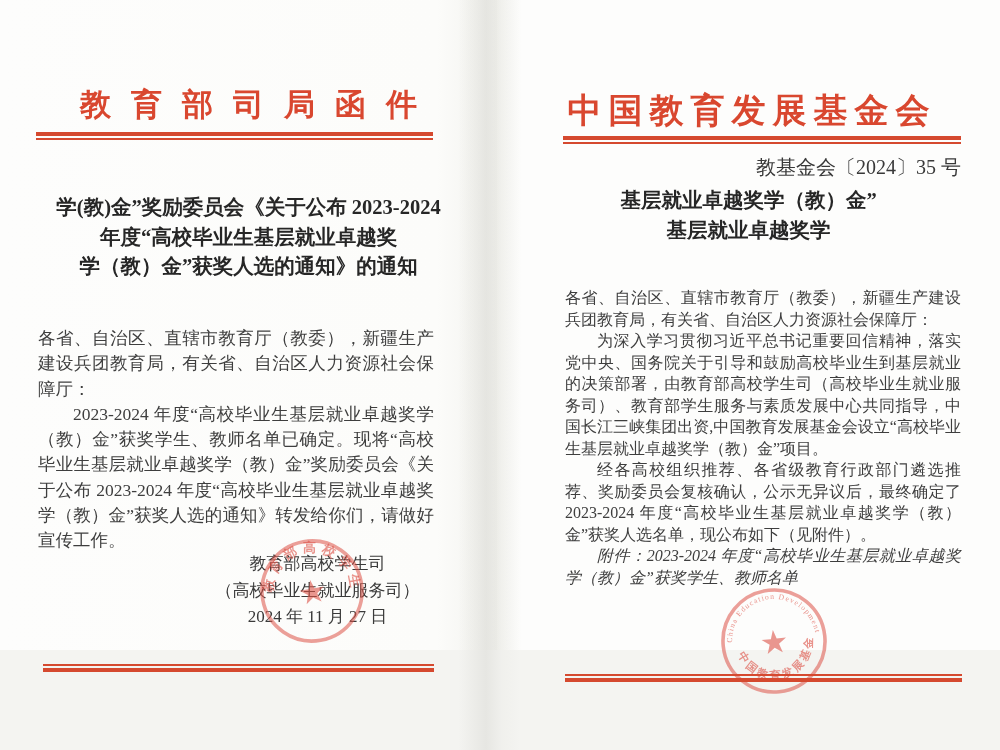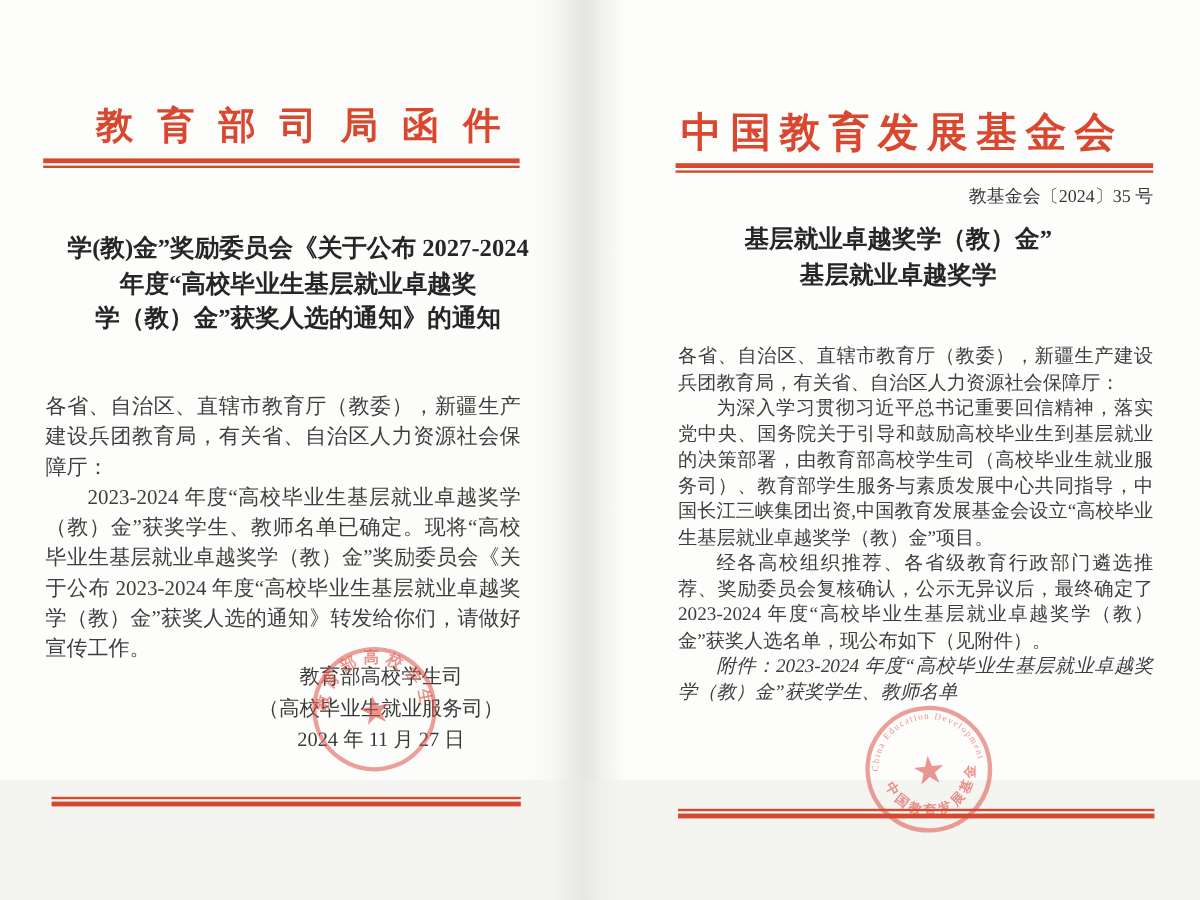--- a/index.html
+++ b/index.html
@@ -27,7 +27,7 @@
   .doc-body p.indent{text-indent:2em;}
   .page.left .doc-body{left:38px;top:326px;width:396px;font-size:17.5px;line-height:25.3px;}
   .page.right .doc-body{left:68px;top:287px;width:396px;font-size:16px;line-height:21.5px;}
-  .doc-number{position:absolute;top:154px;left:68px;width:396px;text-align:right;font-size:15px;color:#383838;}
+  .doc-number{position:absolute;top:154px;left:68px;width:396px;text-align:right;font-size:20px;color:#383838;}
   .attachment{margin-top:9px;font-style:italic;}
   .signature{position:absolute;text-align:center;color:#3a3a3a;}
   .page.left .signature{top:551px;left:125px;width:385px;font-size:17px;line-height:26.5px;}

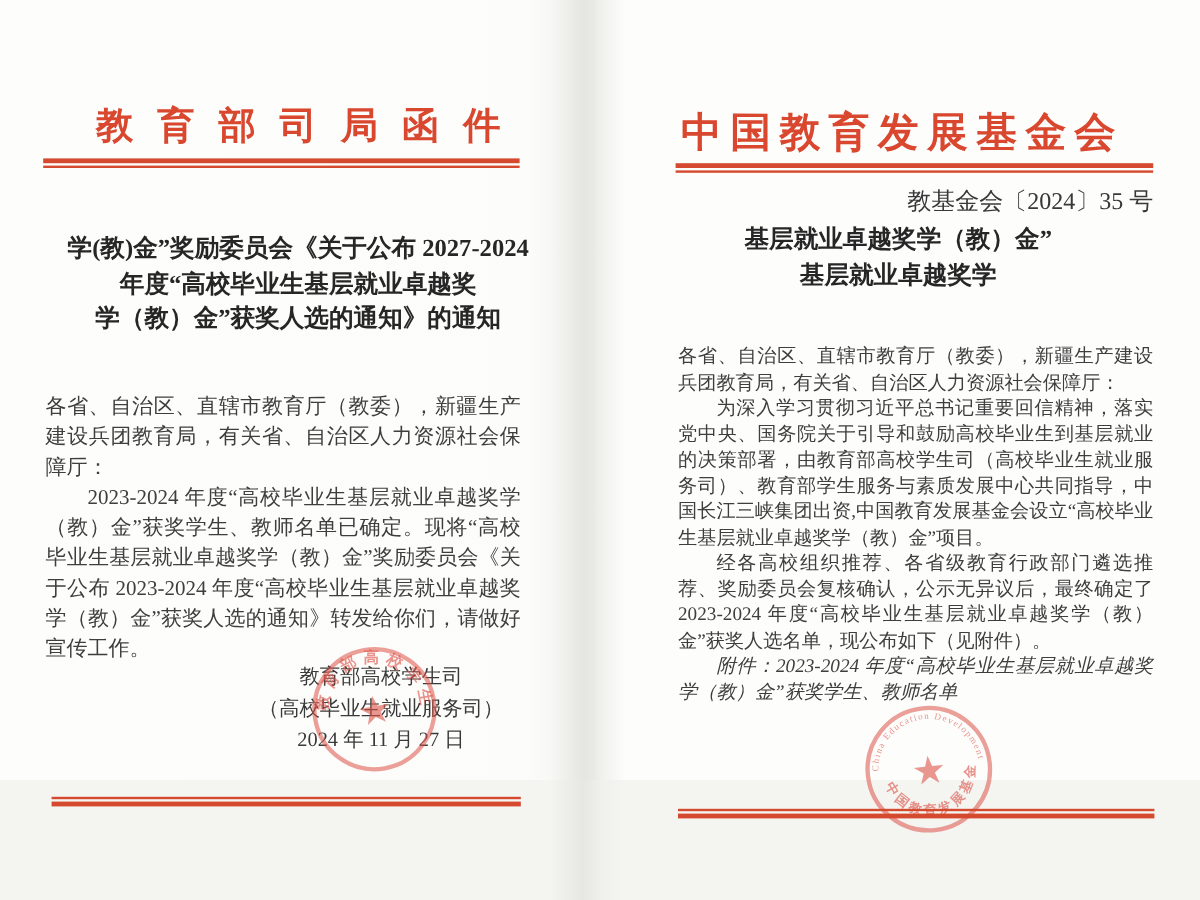--- a/index.html
+++ b/index.html
@@ -54,7 +54,7 @@
       <div class="thin"></div>
     </div>
     <div class="doc-title" style="top:193px;">
-      <div>学(教)金”奖励委员会《关于公布 2027-2024</div>
+      <div>学(教)金”奖励委员会《关于公布 2023-2024</div>
       <div>年度“高校毕业生基层就业卓越奖</div>
       <div>学（教）金”获奖人选的通知》的通知</div>
     </div>

